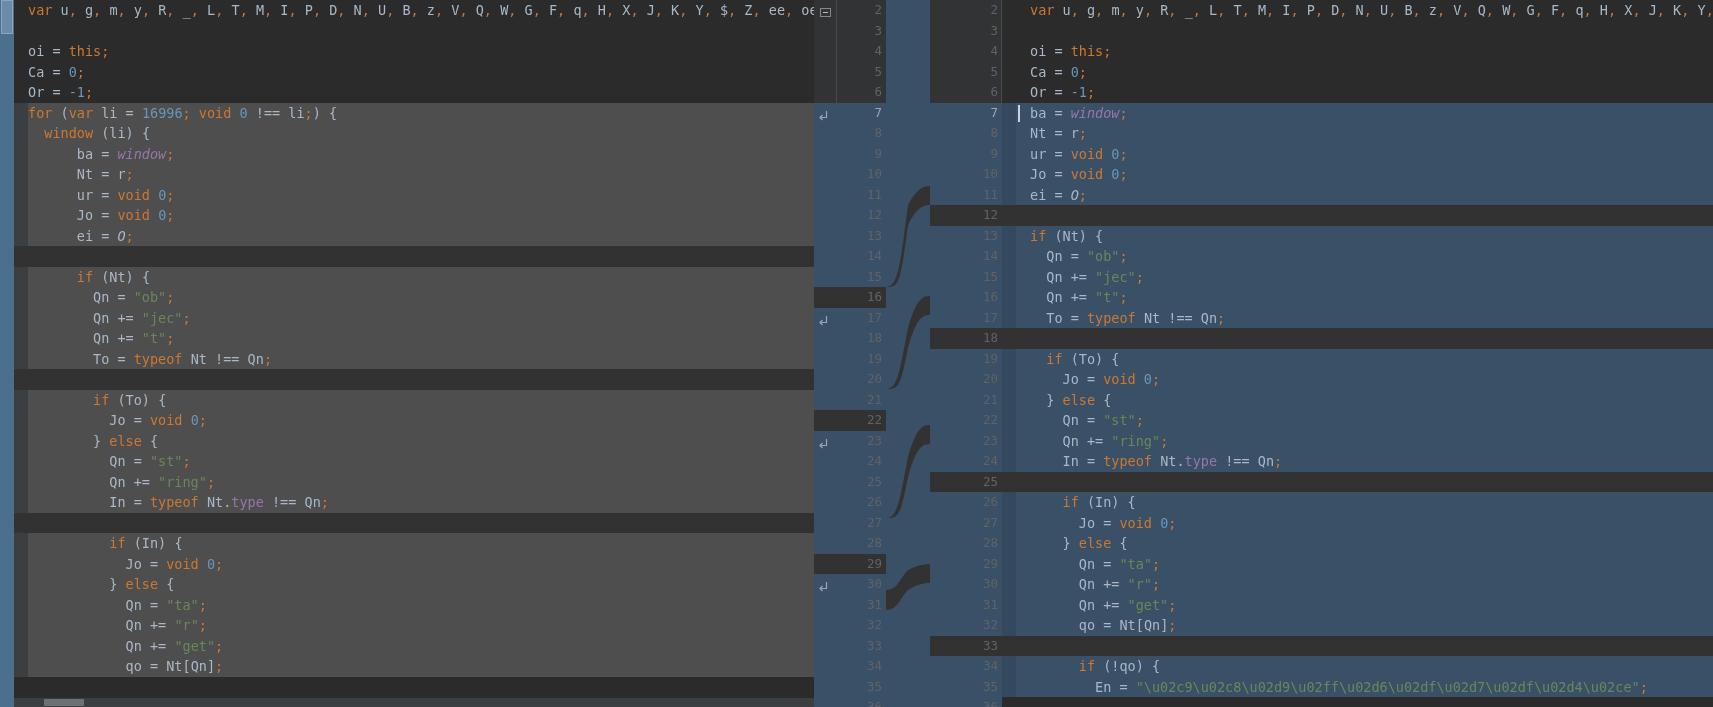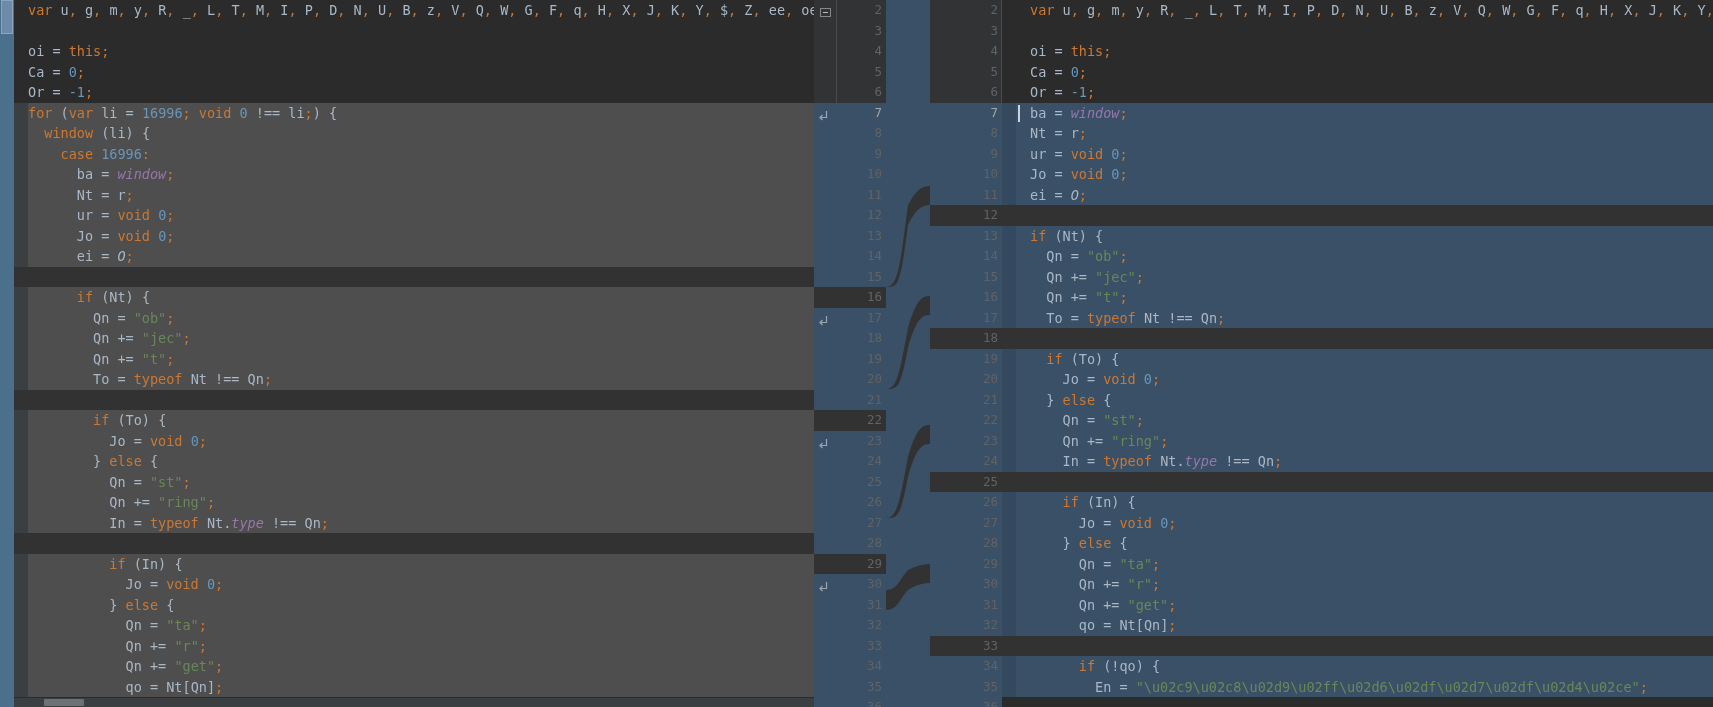--- a/index.html
+++ b/index.html
@@ -98,7 +98,6 @@
         <div class="row bg-plain"><span class="code l"><span class="txt">Or</span><span class="txt"> </span><span class="txt">=</span><span class="txt"> </span><span class="num">-1</span><span class="semi">;</span></span></div>
         <div class="row bg-grey"><div class="indent-bar" style="background: rgb(60, 63, 65);"></div><span class="code l"><span class="kw">for</span><span class="txt"> </span><span class="txt">(</span><span class="kw">var</span><span class="txt"> </span><span class="txt">li</span><span class="txt"> </span><span class="txt">=</span><span class="txt"> </span><span class="num">16996</span><span class="semi">;</span><span class="txt"> </span><span class="kw">void</span><span class="txt"> </span><span class="num">0</span><span class="txt"> </span><span class="txt">!</span><span class="txt">=</span><span class="txt">=</span><span class="txt"> </span><span class="txt">li</span><span class="semi">;</span><span class="txt">)</span><span class="txt"> </span><span class="txt">{</span></span></div>
         <div class="row bg-grey"><div class="indent-bar" style="background: rgb(60, 63, 65);"></div><span class="code l">  <span class="kw">window</span><span class="txt"> </span><span class="txt">(</span><span class="txt">li</span><span class="txt">)</span><span class="txt"> </span><span class="txt">{</span></span></div>
-        <div class="row bg-grey"><div class="indent-bar" style="background: rgb(60, 63, 65);"></div><span class="code l">    <span class="kw">case</span><span class="txt"> </span><span class="num">16996</span><span class="semi">:</span></span></div>
         <div class="row bg-grey"><div class="indent-bar" style="background: rgb(60, 63, 65);"></div><span class="code l">      <span class="txt">ba</span><span class="txt"> </span><span class="txt">=</span><span class="txt"> </span><span class="glob">window</span><span class="semi">;</span></span></div>
         <div class="row bg-grey"><div class="indent-bar" style="background: rgb(60, 63, 65);"></div><span class="code l">      <span class="txt">Nt</span><span class="txt"> </span><span class="txt">=</span><span class="txt"> </span><span class="txt">r</span><span class="semi">;</span></span></div>
         <div class="row bg-grey"><div class="indent-bar" style="background: rgb(60, 63, 65);"></div><span class="code l">      <span class="txt">ur</span><span class="txt"> </span><span class="txt">=</span><span class="txt"> </span><span class="kw">void</span><span class="txt"> </span><span class="num">0</span><span class="semi">;</span></span></div>

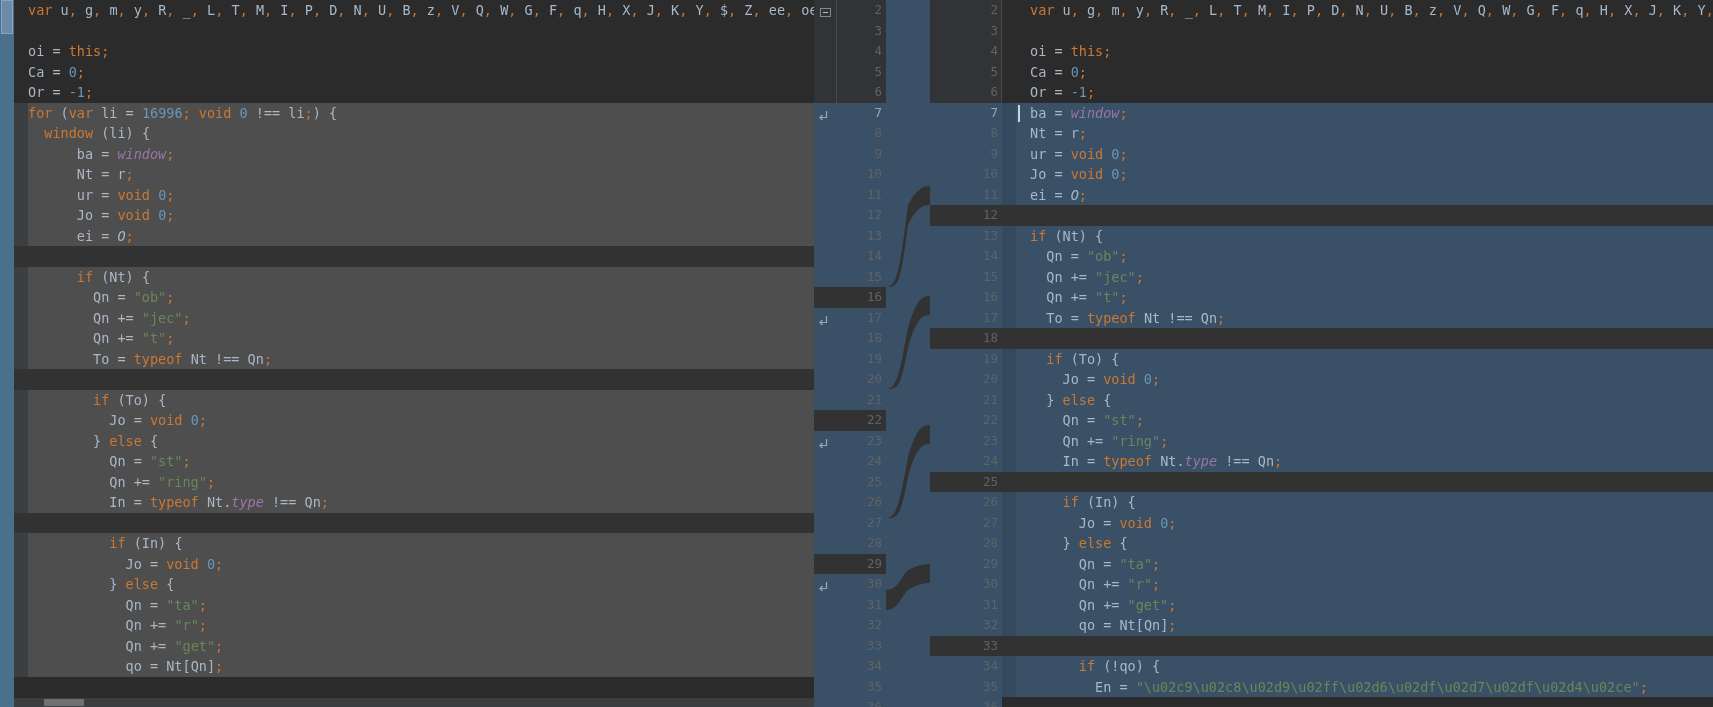--- a/index.html
+++ b/index.html
@@ -41,7 +41,7 @@
   .str  {color:#6a8759;}
   .txt  {color:#a9b7c6;}
   .glob {color:#9876aa;font-style:italic;}
-  .fld  {color:#9876aa;font-style:italic;}
+  .fld  {color:#9876aa;}
   .ital {color:#a9b7c6;font-style:italic;}
   .semi {color:#cc7832;}
 

